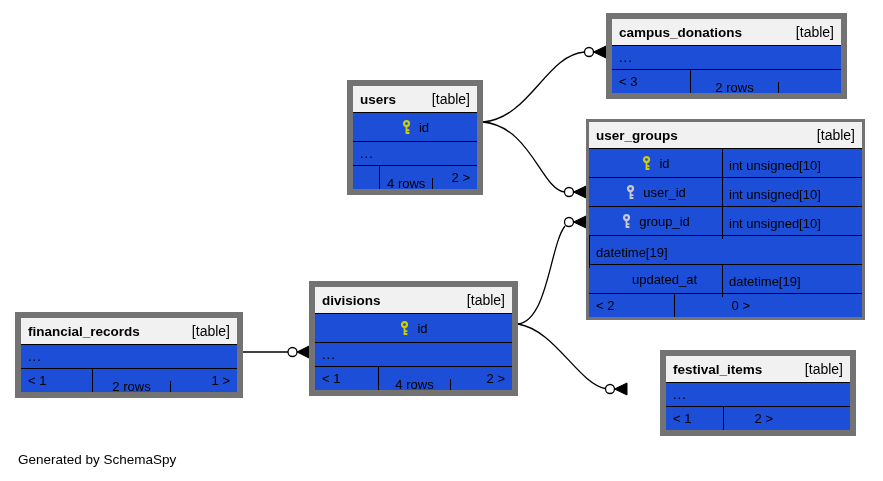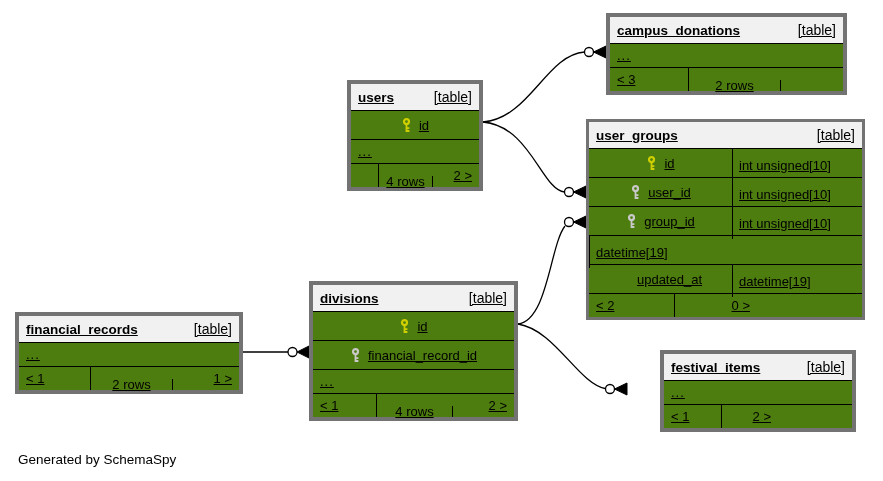--- a/index.html
+++ b/index.html
@@ -25,10 +25,9 @@
 
   .dtable {
     position:absolute;
-    background:#4d7c0f;
-    border:4px solid #737373;
+    background:#1d4ed8;
+    border:6px solid #737373;
     font-size:13px;
-    text-decoration:underline;
   }
   .dtable.emphasized { border-width:3px; }
 

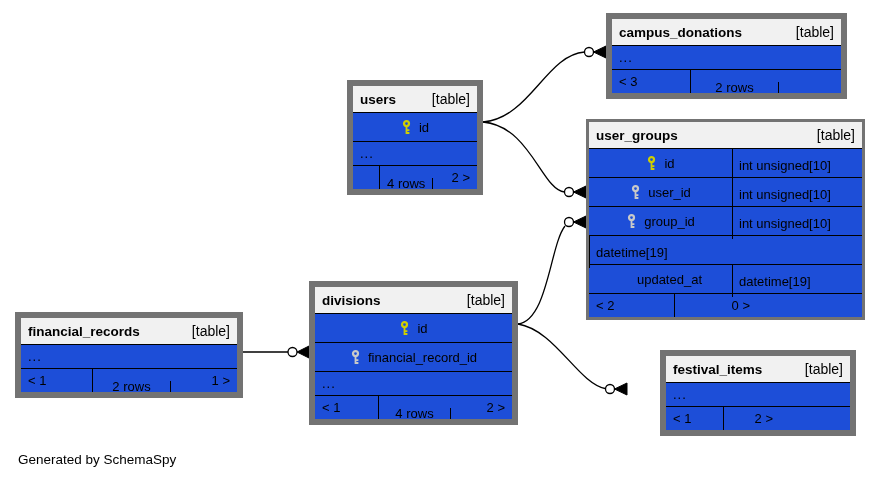--- a/index.html
+++ b/index.html
@@ -52,7 +52,7 @@
     flex:1; display:flex; align-items:center; gap:7px; padding:0 7px;justify-content:center;
   }
   .ctype {
-    width:130px; border-left:1px solid #000;
+    width:140px; border-left:1px solid #000;
     display:flex; align-items:center; padding:16px 6px;
   }
   .keyicon { width:11px; height:15px; display:inline-flex; flex:0 0 11px; }

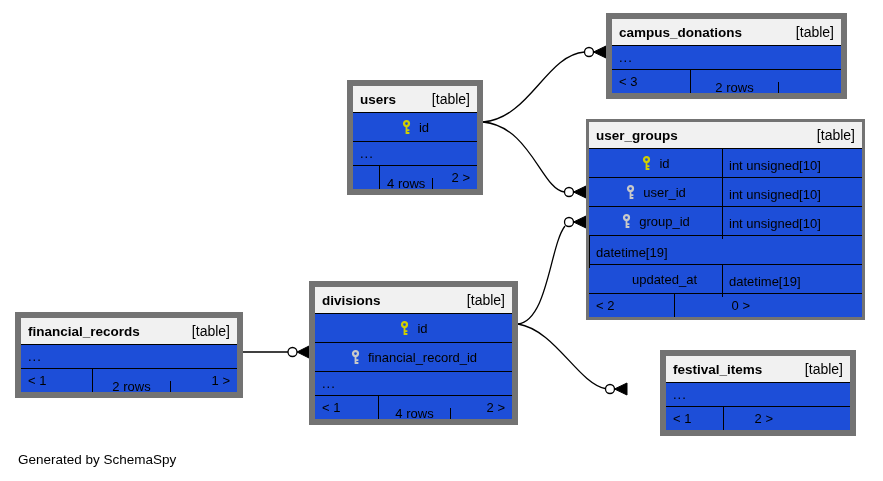--- a/index.html
+++ b/index.html
@@ -233,17 +233,6 @@
         <span>id</span>
       </span>
     </div>
-    <div class="t-colrow">
-      <span class="cname">
-        <span class="keyicon fk">
-          <svg width="11" height="15" viewBox="0 0 11 15">
-              <circle cx="5.5" cy="3.6" r="2.5" fill="none" stroke="currentColor" stroke-width="2.2"></circle>
-              <path d="M5.5 6.2 V14 M5.5 10.2 H8.4 M5.5 13 H8.4" fill="none" stroke="currentColor" stroke-width="1.8"></path>
-            </svg>
-        </span>
-        <span>financial_record_id</span>
-      </span>
-    </div>
     <div class="t-ellipsis">...</div>
     <div class="t-footer">
       <span class="fc left" style="width:64px">&lt; 1</span>

